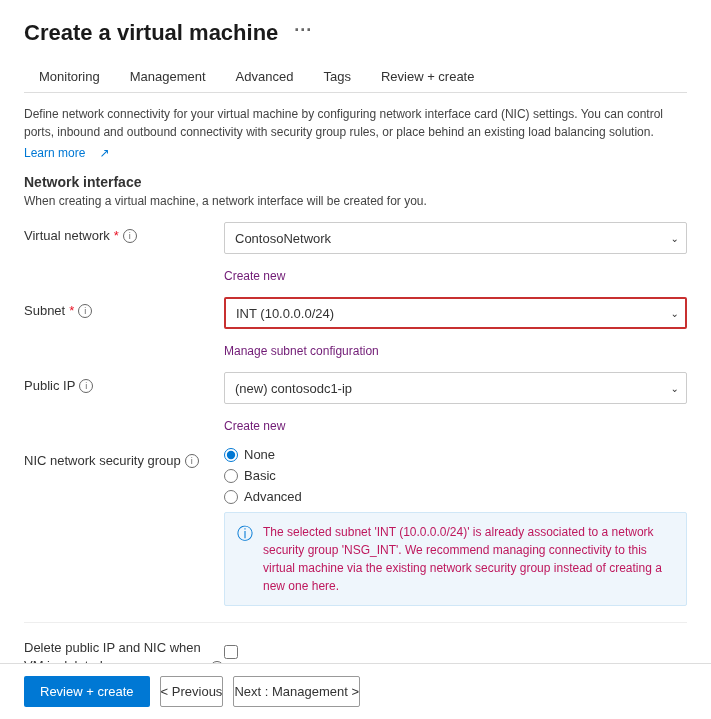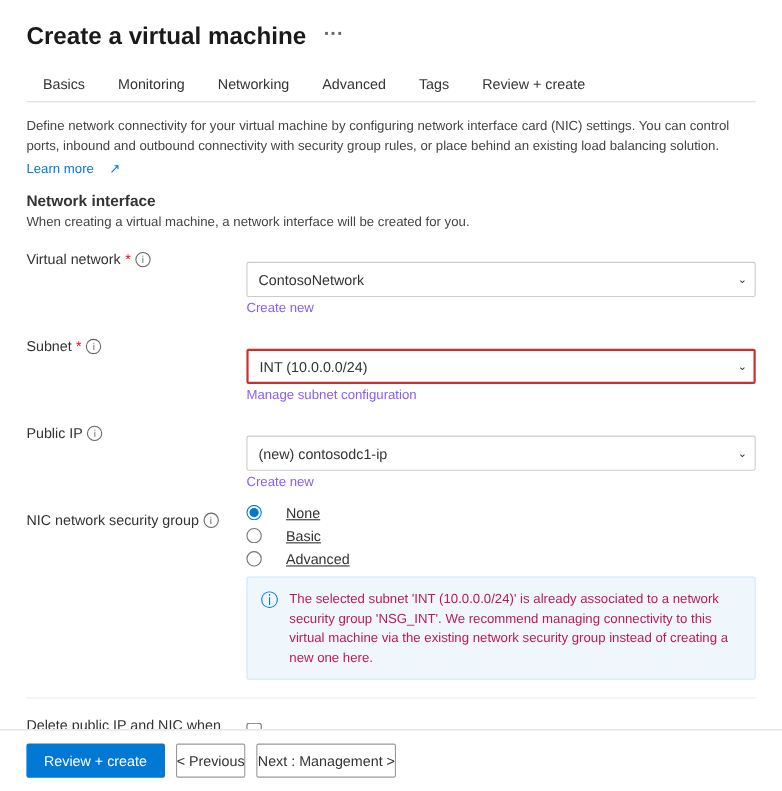--- a/index.html
+++ b/index.html
@@ -54,7 +54,6 @@
     </div>
 
     <div class="tabs">
-      <div class="tab plain">Basics</div>
       <div class="tab plain">Monitoring</div>
       <div class="tab plain">Networking</div>
       <div class="tab plain">Advanced</div>

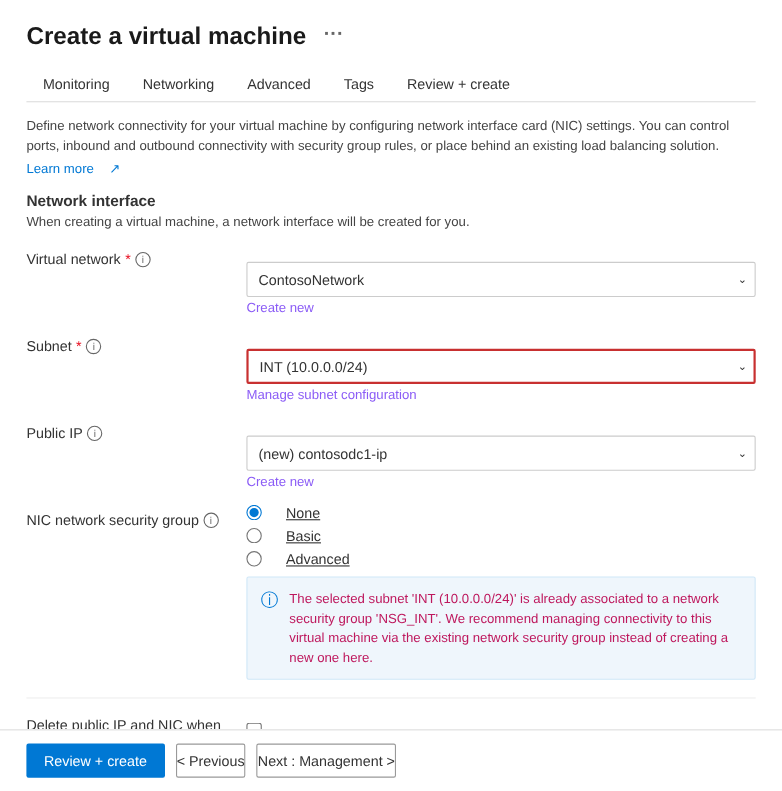--- a/index.html
+++ b/index.html
@@ -55,7 +55,7 @@
 
     <div class="tabs">
       <div class="tab plain">Monitoring</div>
-      <div class="tab plain">Networking</div>
+      <div class="tab plain">Management</div>
       <div class="tab plain">Advanced</div>
       <div class="tab plain">Tags</div>
       <div class="tab plain">Review + create</div>

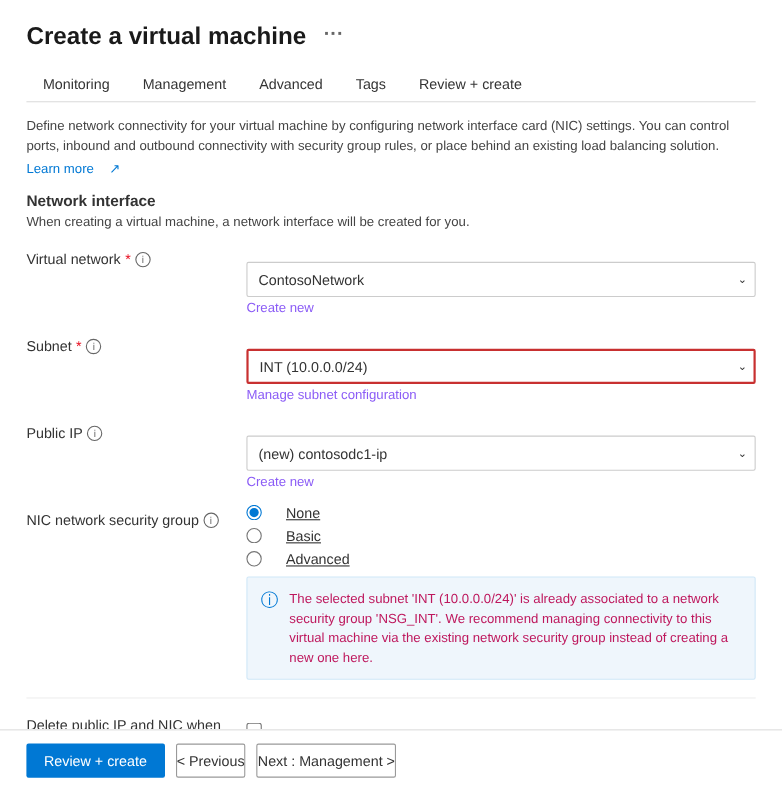--- a/index.html
+++ b/index.html
@@ -20,7 +20,7 @@
     .form-label .required { color: #e81123; }
     .info-icon { display: inline-flex; align-items: center; justify-content: center; width: 14px; height: 14px; border-radius: 50%; border: 1px solid #666; font-size: 9px; color: #666; cursor: pointer; flex-shrink: 0; }
     .form-control { flex: 1; }
-    .select-wrapper { position: relative; margin-top: 16px; }
+    .select-wrapper { position: relative; }
     .select-box { width: 100%; border: 1px solid #ccc; border-radius: 2px; padding: 5px 30px 5px 10px; font-size: 13px; appearance: none; background: #fff; color: #333; cursor: pointer; height: 32px; }
     .select-box.highlighted { border: 2px solid #c83030; }
     .select-arrow { position: absolute; right: 8px; top: 50%; transform: translateY(-50%); pointer-events: none; color: #333; font-size: 10px; }

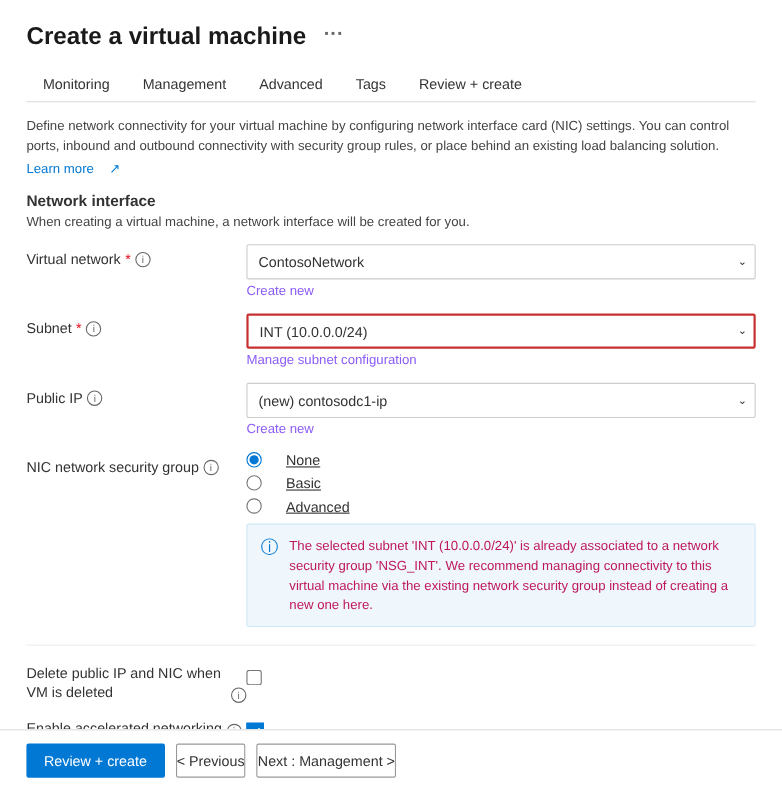--- a/index.html
+++ b/index.html
@@ -24,7 +24,7 @@
     .select-box { width: 100%; border: 1px solid #ccc; border-radius: 2px; padding: 5px 30px 5px 10px; font-size: 13px; appearance: none; background: #fff; color: #333; cursor: pointer; height: 32px; }
     .select-box.highlighted { border: 2px solid #c83030; }
     .select-arrow { position: absolute; right: 8px; top: 50%; transform: translateY(-50%); pointer-events: none; color: #333; font-size: 10px; }
-    .link-small { color: #8b5cf6; font-size: 12px; cursor: pointer; display: inline-block; margin-top: 3px; }
+    .link-small { color: #701a75; font-size: 12px; cursor: pointer; display: inline-block; margin-top: 15px; }
     .radio-group { display: flex; flex-direction: column; gap: 6px; }
     .radio-item { display: flex; align-items: flex-start; gap: 22px; cursor: pointer; text-decoration: underline; }
     .radio-input { width: 14px; height: 14px; accent-color: #0078d4; cursor: pointer; }

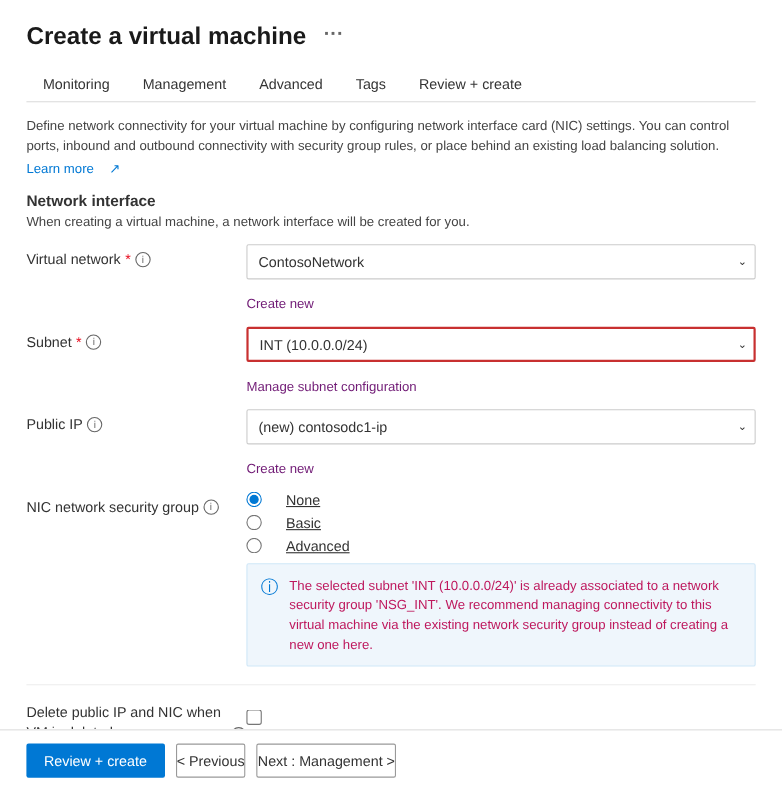--- a/index.html
+++ b/index.html
@@ -26,7 +26,7 @@
     .select-arrow { position: absolute; right: 8px; top: 50%; transform: translateY(-50%); pointer-events: none; color: #333; font-size: 10px; }
     .link-small { color: #701a75; font-size: 12px; cursor: pointer; display: inline-block; margin-top: 15px; }
     .radio-group { display: flex; flex-direction: column; gap: 6px; }
-    .radio-item { display: flex; align-items: flex-start; gap: 22px; cursor: pointer; text-decoration: underline; }
+    .radio-item { display: flex; align-items: center; gap: 6px; cursor: pointer; }
     .radio-input { width: 14px; height: 14px; accent-color: #0078d4; cursor: pointer; }
     .radio-label { font-size: 13px; }
     .info-box { background: #eff6fc; border: 1px solid #d0e7f7; border-radius: 2px; padding: 10px 12px; display: flex; gap: 10px; margin-top: 8px; }

